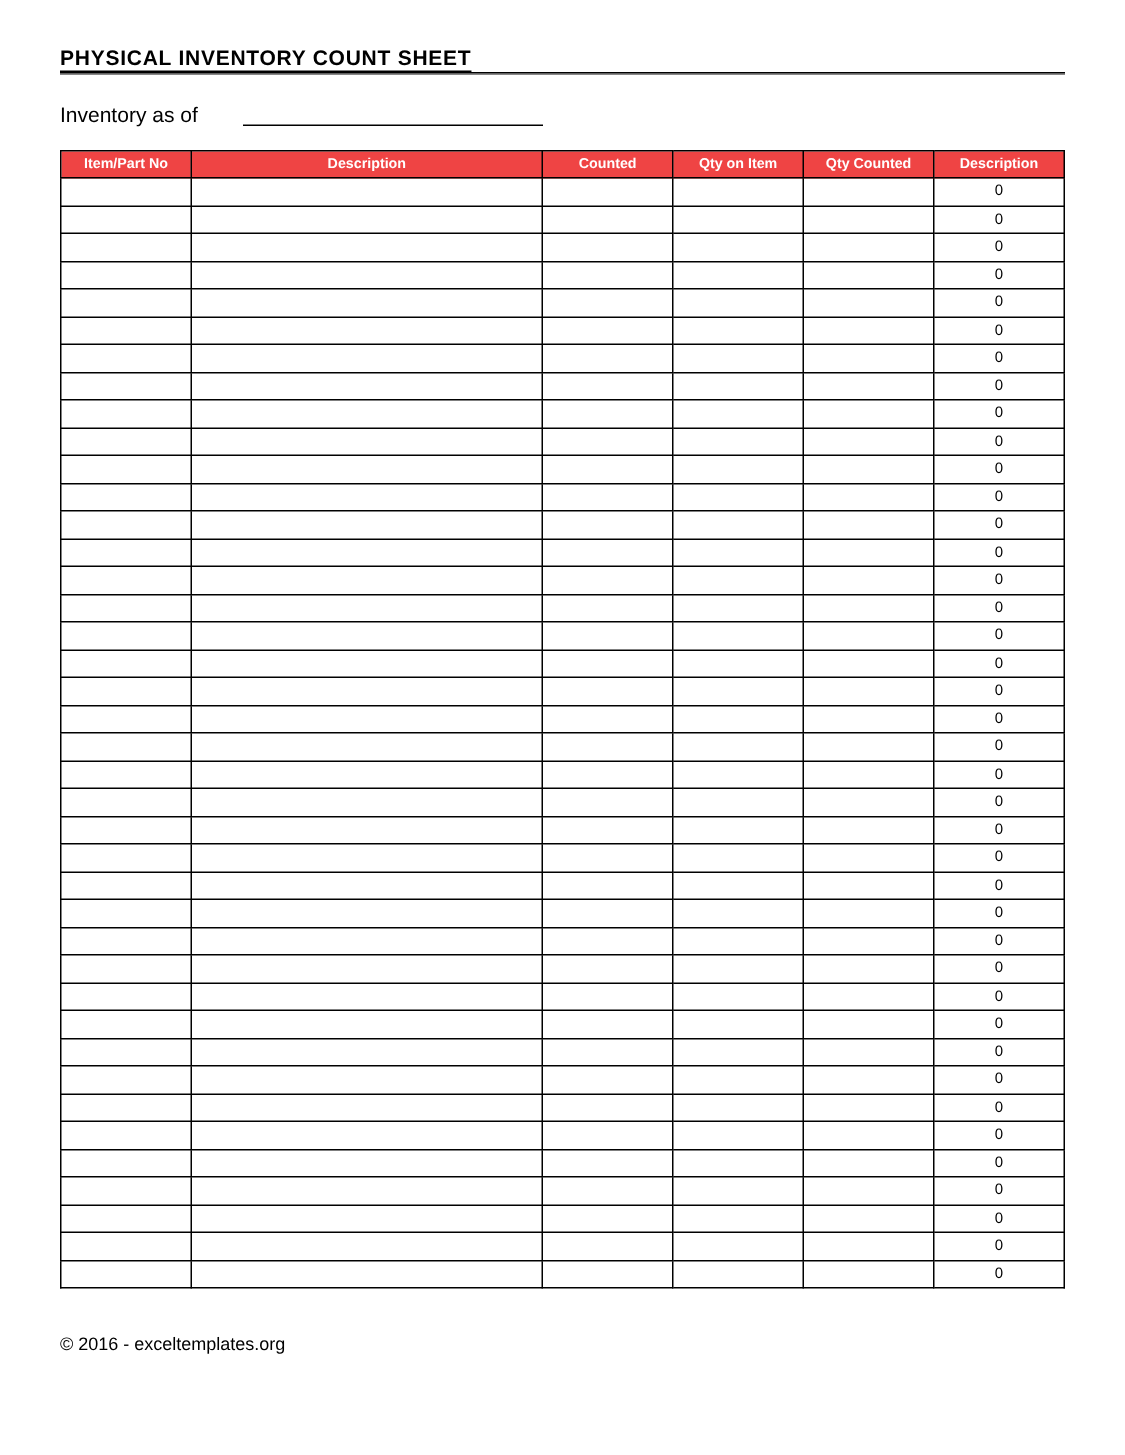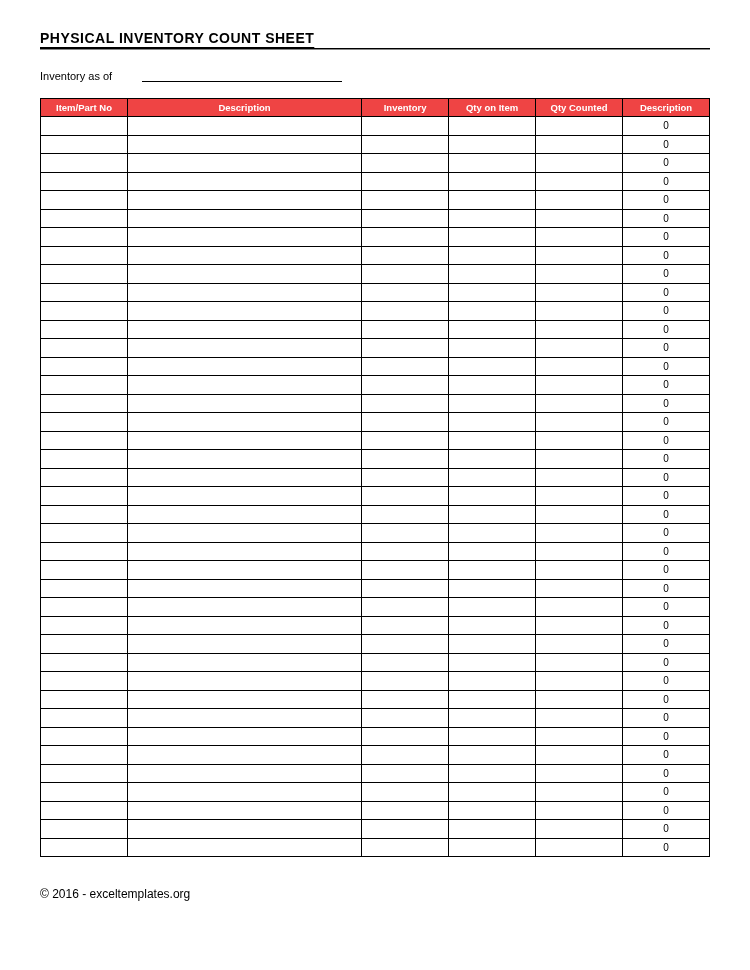--- a/index.html
+++ b/index.html
@@ -32,7 +32,7 @@
     .asof-row {
       display: flex;
       align-items: flex-end;
-      font-size: 11px;
+      font-size: 14px;
       margin-bottom: 16px;
     }
     .asof-label {

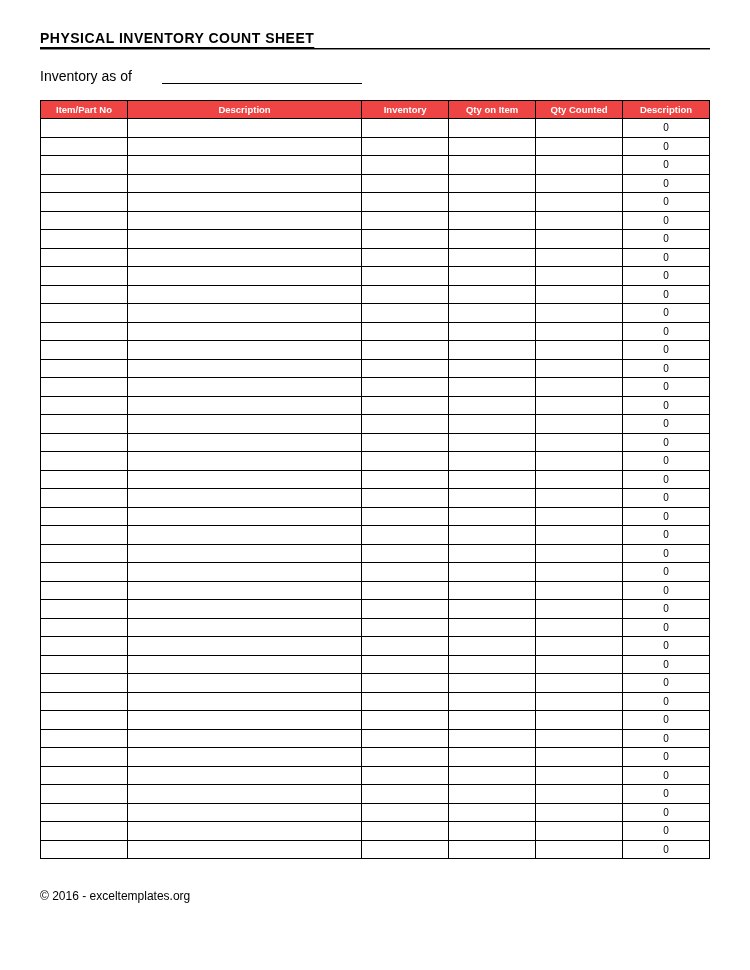--- a/index.html
+++ b/index.html
@@ -105,7 +105,7 @@
     <tr>
       <th>Item/Part No</th>
       <th>Description</th>
-      <th>Inventory</th>
+      <th>Counted</th>
       <th>Qty on Item</th>
       <th>Qty Counted</th>
       <th>Description</th>

